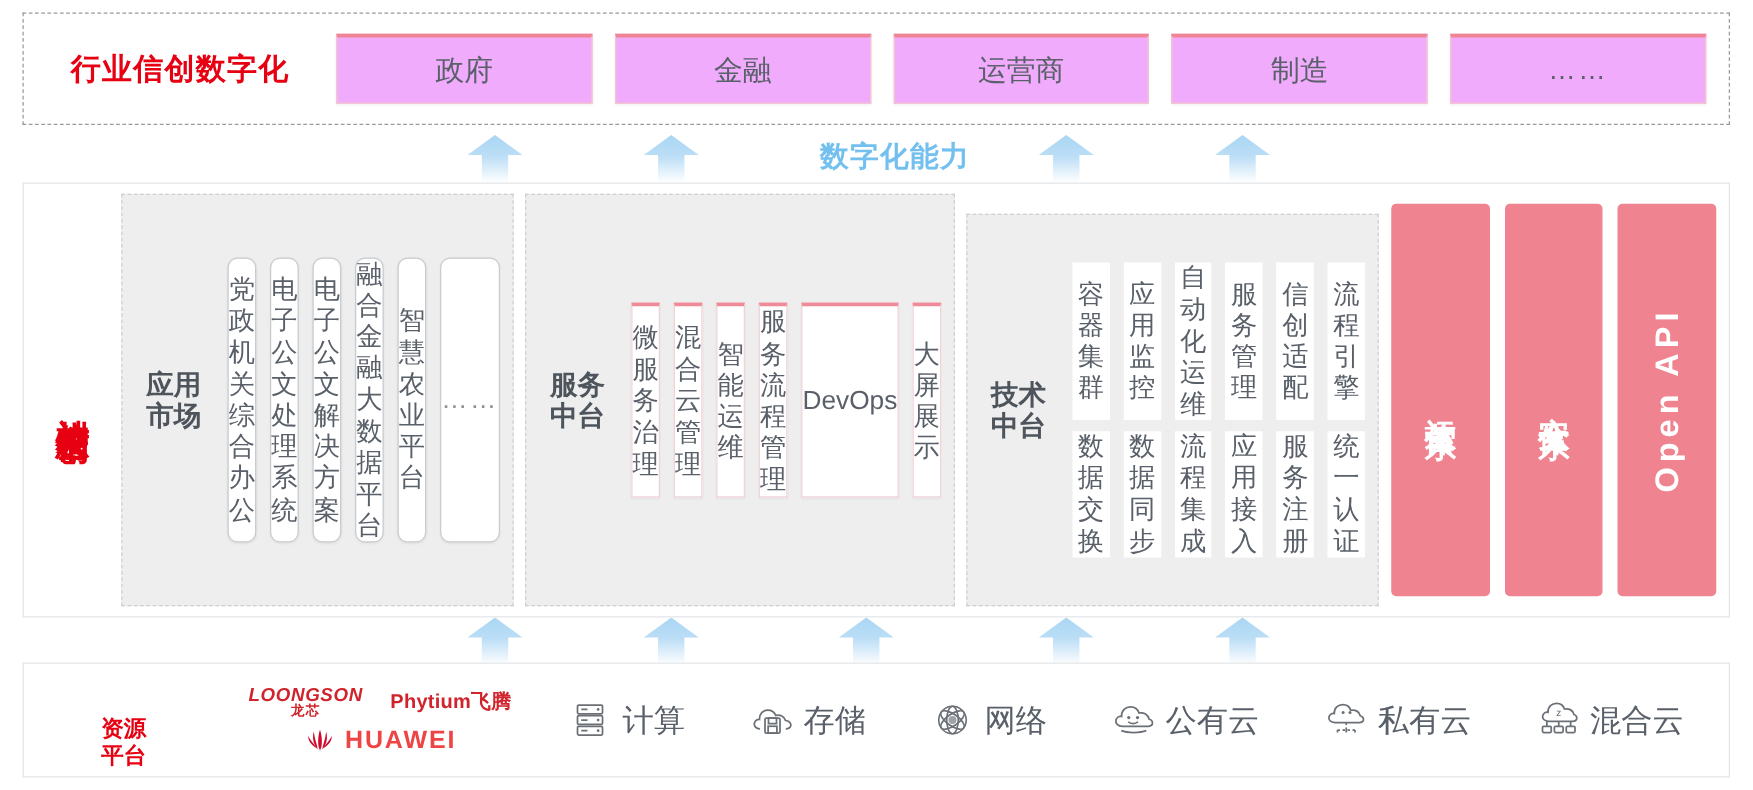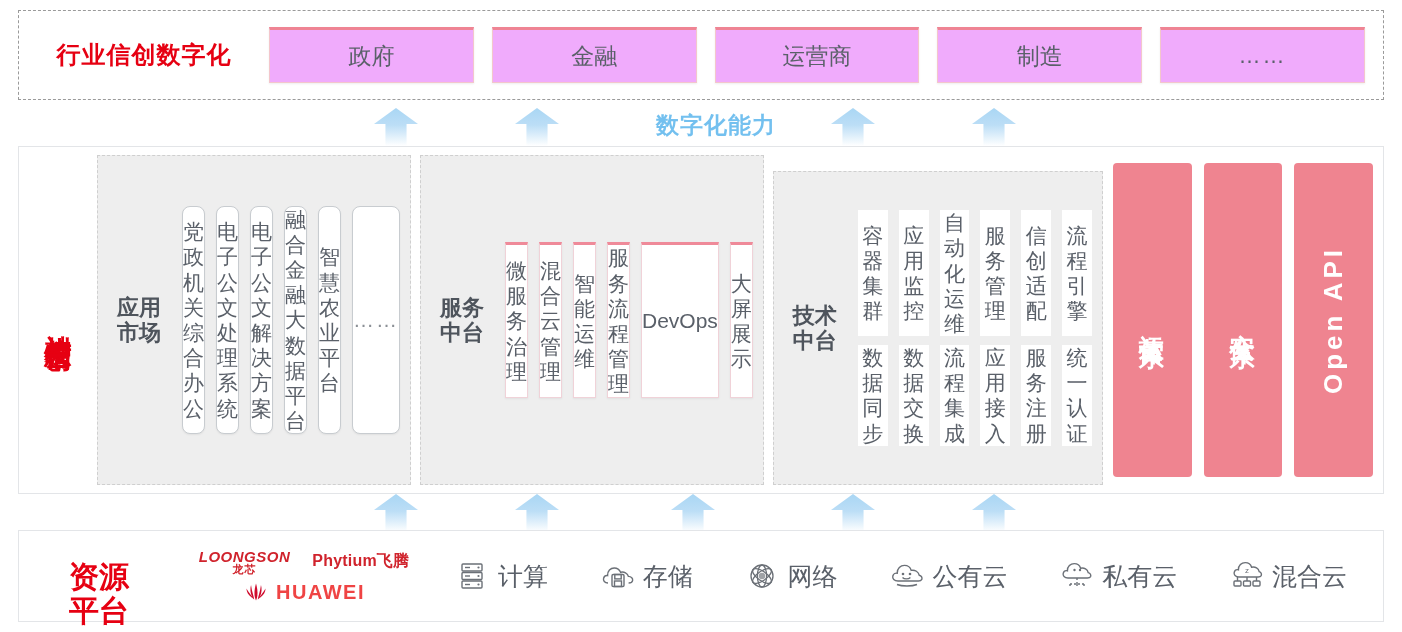--- a/index.html
+++ b/index.html
@@ -265,8 +265,8 @@
               <div class="cell tech">流程引擎</div>
             </div>
             <div class="tech-line">
+              <div class="cell tech">数据交换</div>
               <div class="cell tech">数据同步</div>
-              <div class="cell tech">数据交换</div>
               <div class="cell tech">流程集成</div>
               <div class="cell tech">应用接入</div>
               <div class="cell tech">服务注册</div>

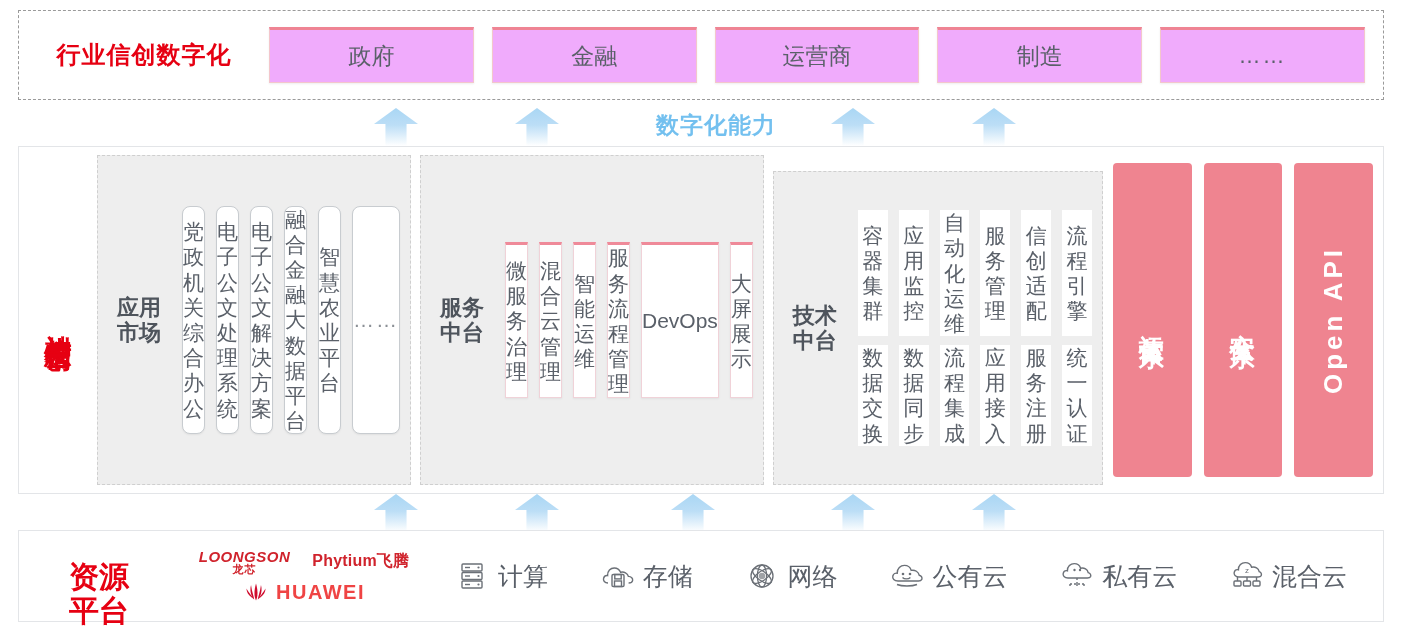--- a/index.html
+++ b/index.html
@@ -126,7 +126,7 @@
   }
   .res-title{
     flex:0 0 160px;text-align:center;color:#e60012;font-weight:bold;
-    font-size:30px;line-height:1.15;margin-top:36px;
+    font-size:18px;line-height:1.15;margin-top:36px;
   }
   .vendors{
     flex:0 0 250px;display:flex;flex-direction:column;align-items:center;gap:6px;

